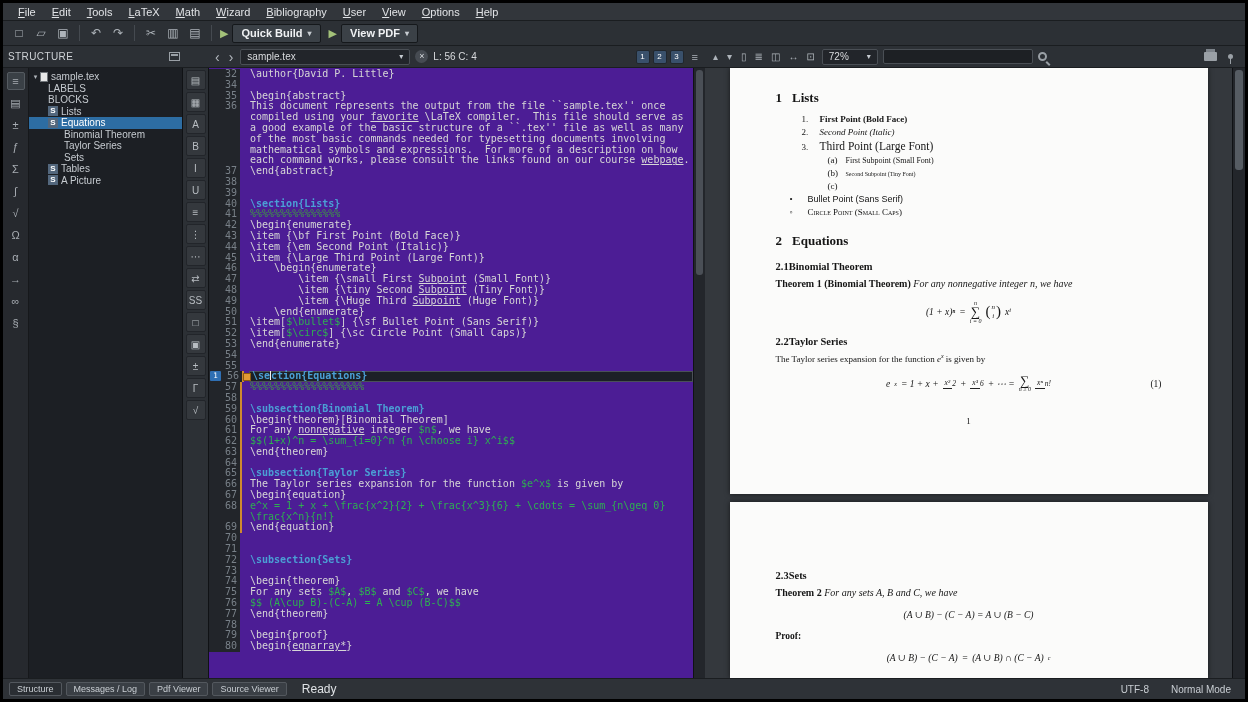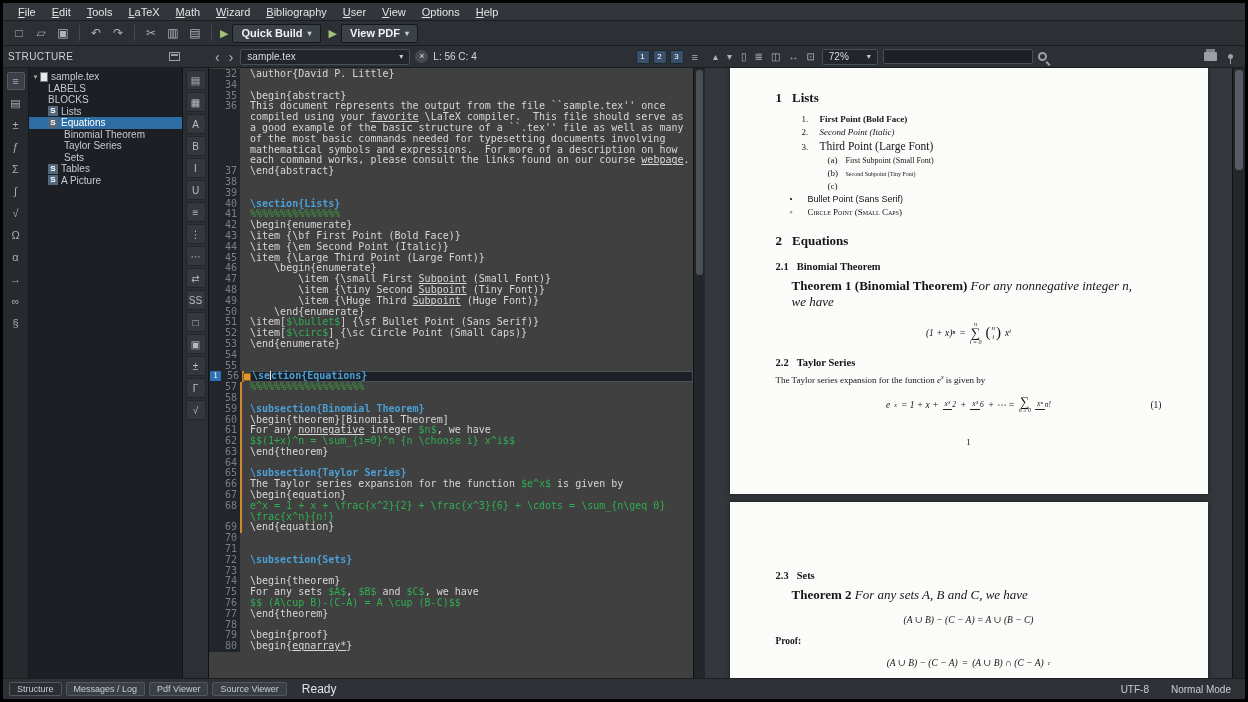--- a/index.html
+++ b/index.html
@@ -64,7 +64,7 @@
   .vbtn{width:20px;height:20px;background:#34383d;border:1px solid #22252a;border-radius:2px;color:#b8bdc2;font-size:10px;display:flex;align-items:center;justify-content:center;flex:0 0 auto}
 
   
-  .editor{flex:1;display:flex;min-width:0;background:#404040}
+  .editor{flex:1;display:flex;min-width:0;background:#4c1d95}
   .lines{flex:1;overflow:hidden;font-family:"DejaVu Sans Mono",monospace;font-size:10px;line-height:10.8px;padding-top:1px}
   .line{display:flex}
   .gut{display:flex;background:#22252a;flex:0 0 auto}

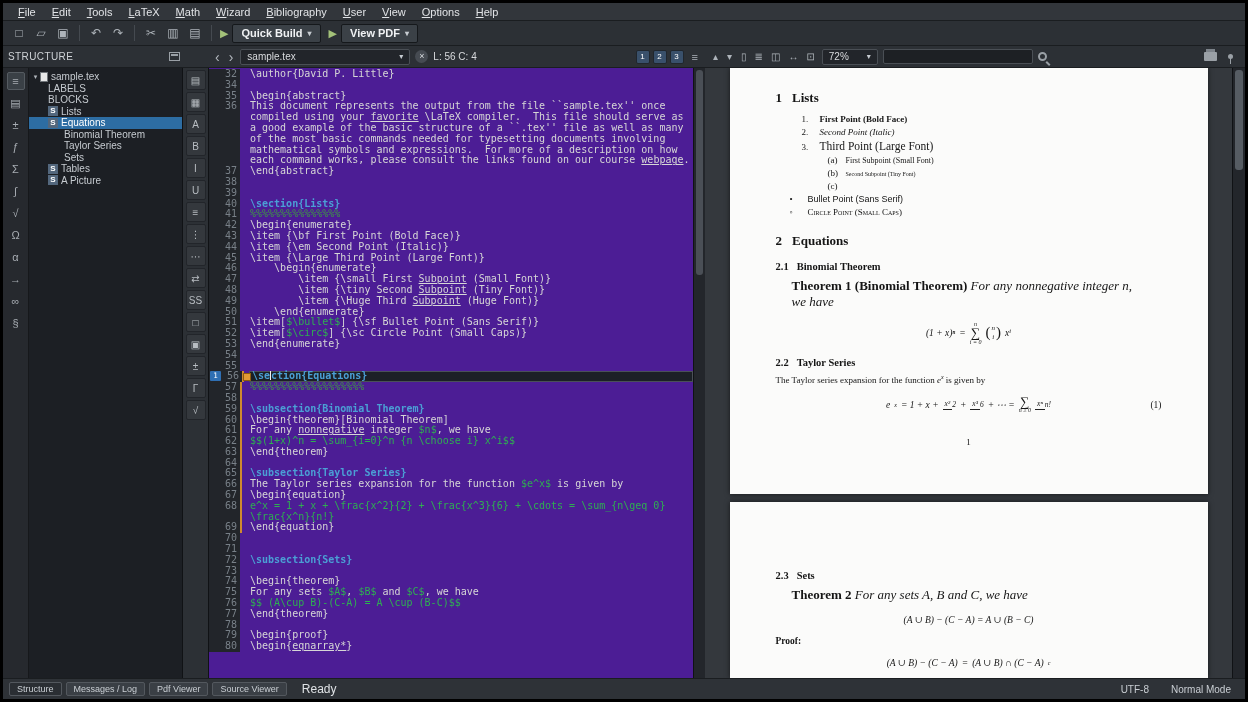--- a/index.html
+++ b/index.html
@@ -94,7 +94,7 @@
   .page2{height:176px;padding:56px 46px 0}
   .sec{font-weight:bold;font-size:13px;display:flex;gap:10px;margin:8px 0 8px}
   .sec2{margin-top:16px}
-  .ssec{font-weight:bold;font-size:10.5px;display:flex;gap:8px;margin:12px 0 6px}
+  .ssec{font-weight:bold;font-size:10.5px;display:flex;margin:12px 0 6px}
   .pli{display:flex;align-items:baseline;margin:3px 0 3px 26px;font-size:9px}
   .pli .pmk{width:18px;flex:0 0 auto}
   .pli.sub{margin-left:52px}

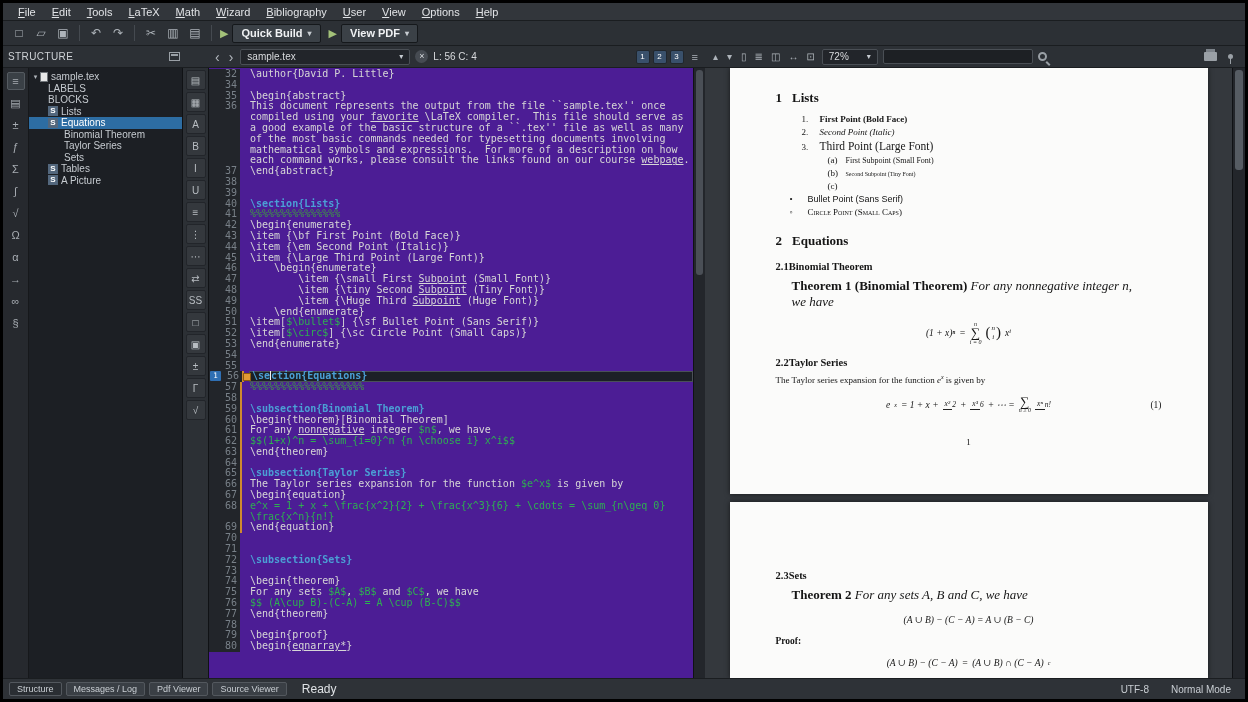--- a/index.html
+++ b/index.html
@@ -107,7 +107,7 @@
   .pli.huge .ptx{font-size:20px}
   .pli.sans .ptx{font-family:"Liberation Sans",sans-serif}
   .pli.smallcaps .ptx{font-variant:small-caps}
-  .thmline{font-size:13px;margin:2px 16px}
+  .thmline{font-size:10px;margin:2px 0}
   .thmhead{font-weight:bold}
   .thmbody{font-style:italic}
   .ptext{font-size:9px;margin:2px 0}

